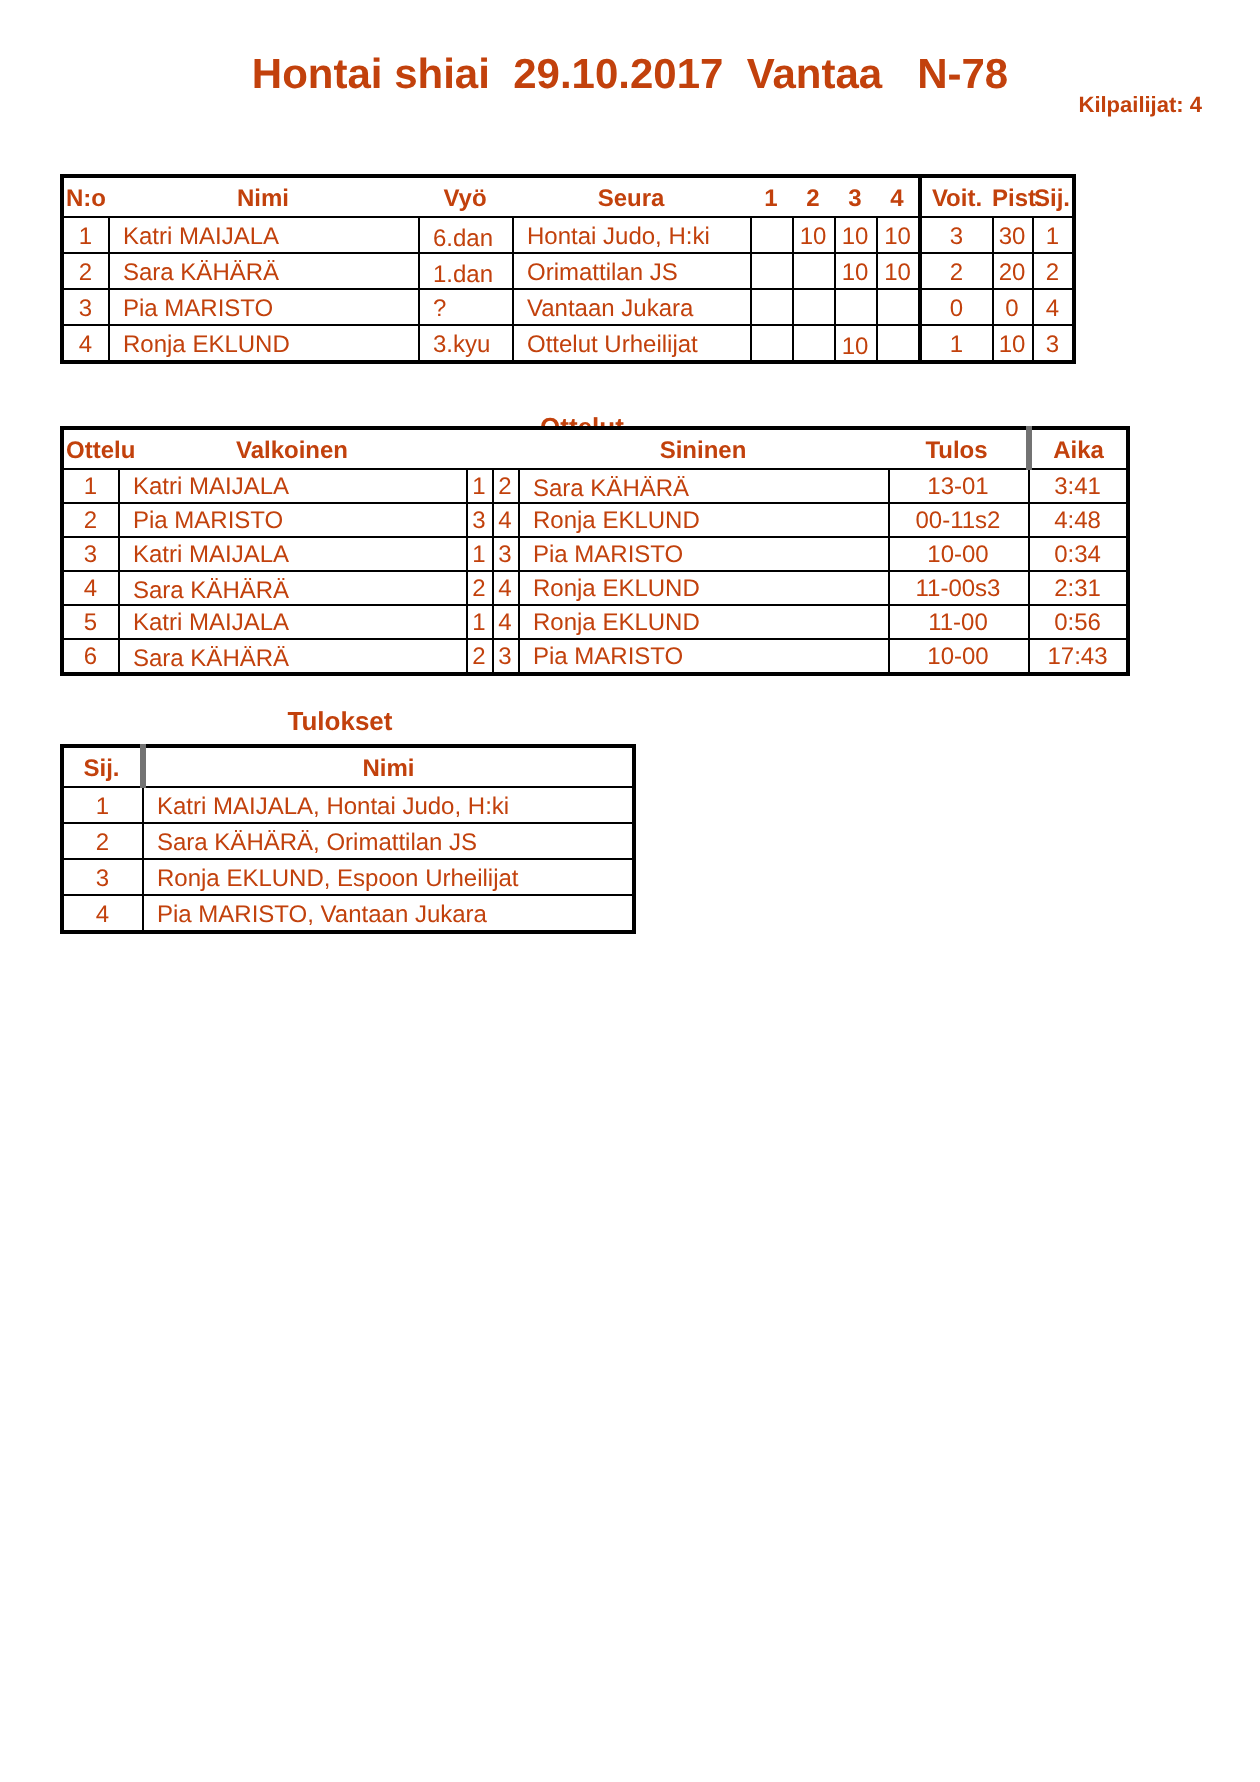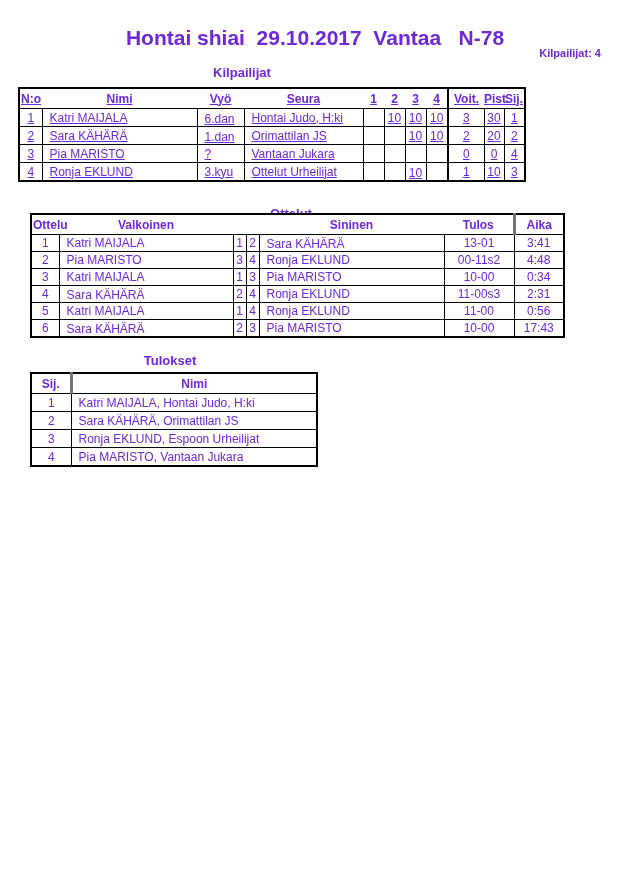--- a/index.html
+++ b/index.html
@@ -5,7 +5,7 @@
   html,body { margin:0; padding:0; background:#ffffff; }
   .page {
     position:relative; width:630px; height:891px; background:#ffffff;
-    font-family:"Liberation Sans", sans-serif; color:#6d28d9;
+    font-family:"Liberation Sans", sans-serif; color:#c2410c;
     overflow:hidden;
   }
   .title {

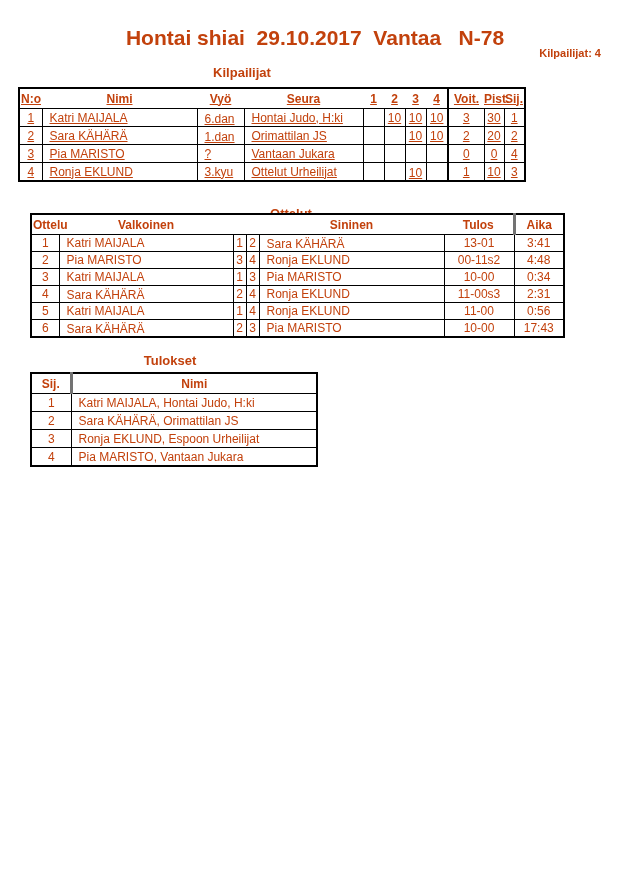--- a/index.html
+++ b/index.html
@@ -62,7 +62,6 @@
   <div class="title">Hontai shiai  29.10.2017  Vantaa   N-78</div>
   <div class="count">Kilpailijat: 4</div>
 
-  <div class="section-heading" id="heading-competitors">Kilpailijat</div>
 
   <table id="table-competitors">
     <colgroup>

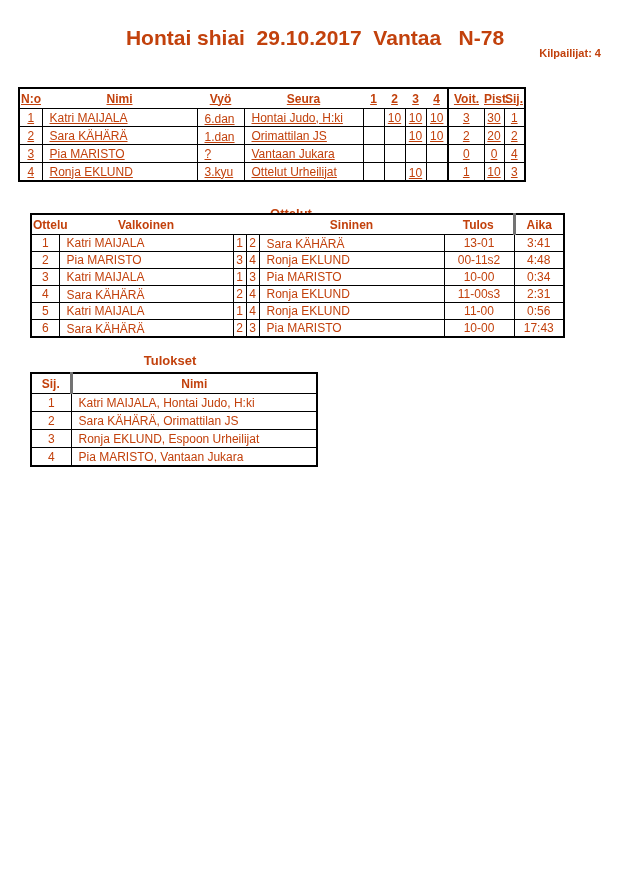--- a/index.html
+++ b/index.html
@@ -42,7 +42,7 @@
   .hl { text-align:left; padding-left:1px; }  
   .low { vertical-align:bottom; }             
 
-  #table-competitors { left:18px; top:87px;  width:506px;text-decoration:underline; }
+  #table-competitors { left:30px; top:87px;  width:506px; }
   #table-competitors th { height:19px; }
   #table-competitors td { height:17px; }
 

